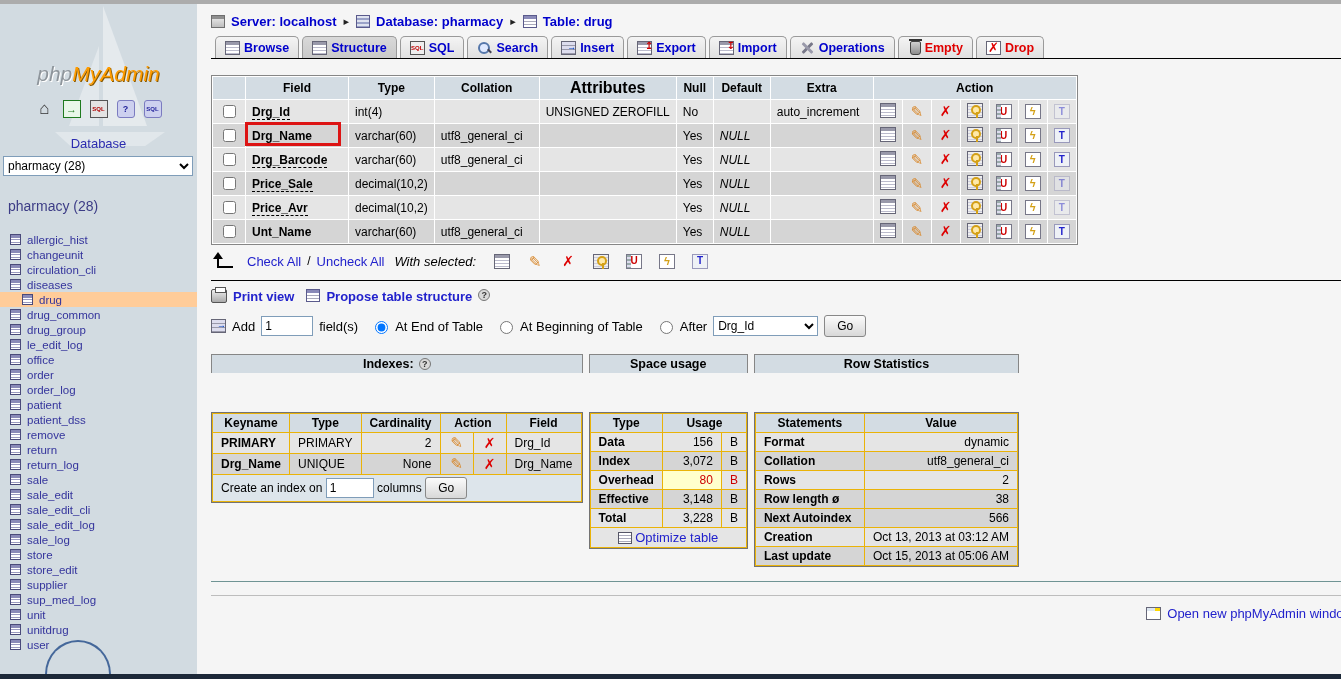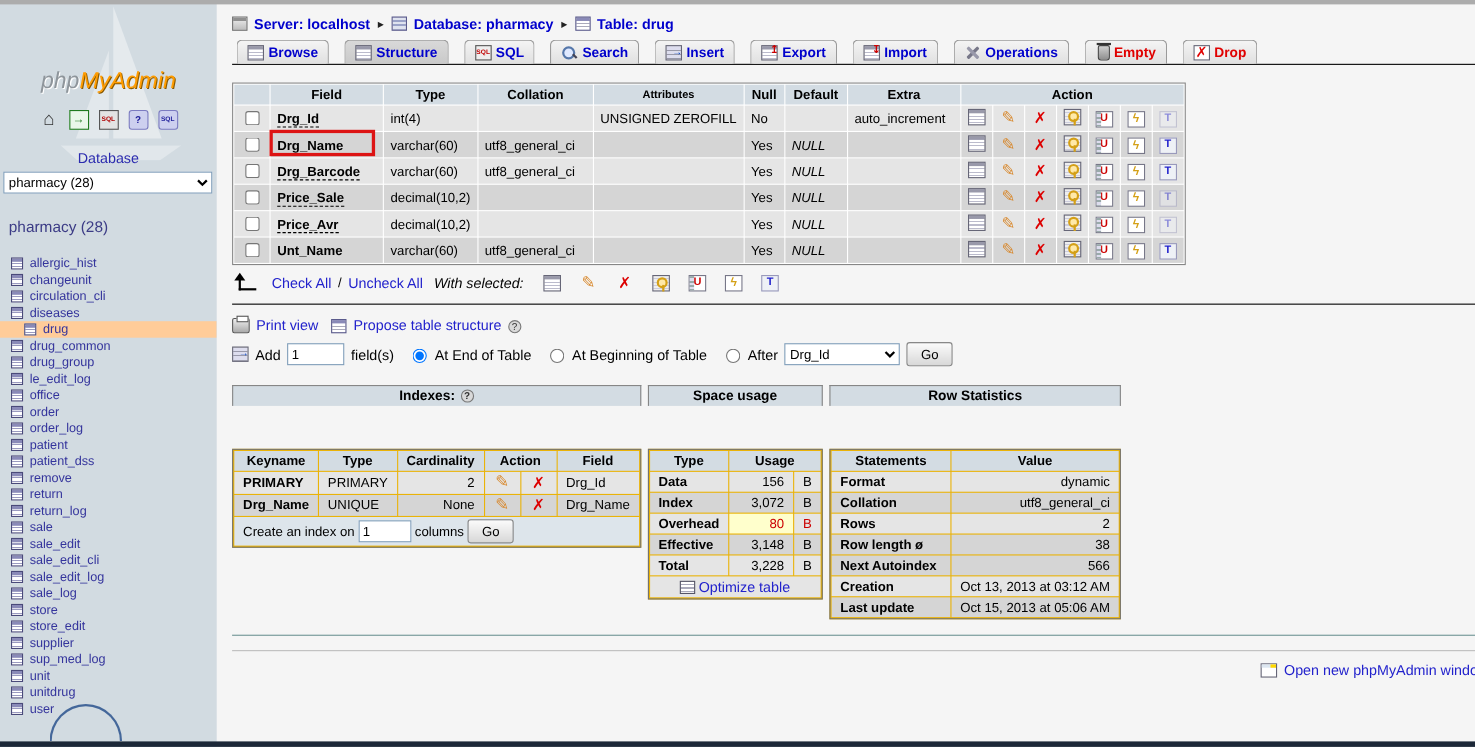--- a/index.html
+++ b/index.html
@@ -66,7 +66,7 @@
   .tabbar { position:relative; height:23px; padding-left:4px; border-bottom:1px solid #000; width:1130px; }
   .tab { display:inline-flex; align-items:center; gap:4px; height:22px; padding:0 9px;
     border:1px solid #9a9a9a; border-bottom:none; border-radius:5px 5px 0 0;
-    background:linear-gradient(#f4f4f4,#e0e0e0); margin-right:14px; cursor:pointer; vertical-align:bottom; }
+    background:linear-gradient(#f4f4f4,#e0e0e0); margin-right:3px; cursor:pointer; vertical-align:bottom; }
   .tab.active { background:linear-gradient(#d9d9d9,#c9c9c9); }
   .tab .lbl { color:#0000cc; font-weight:bold; font-size:12.5px; }
   .tab.danger .lbl { color:#e00000; }

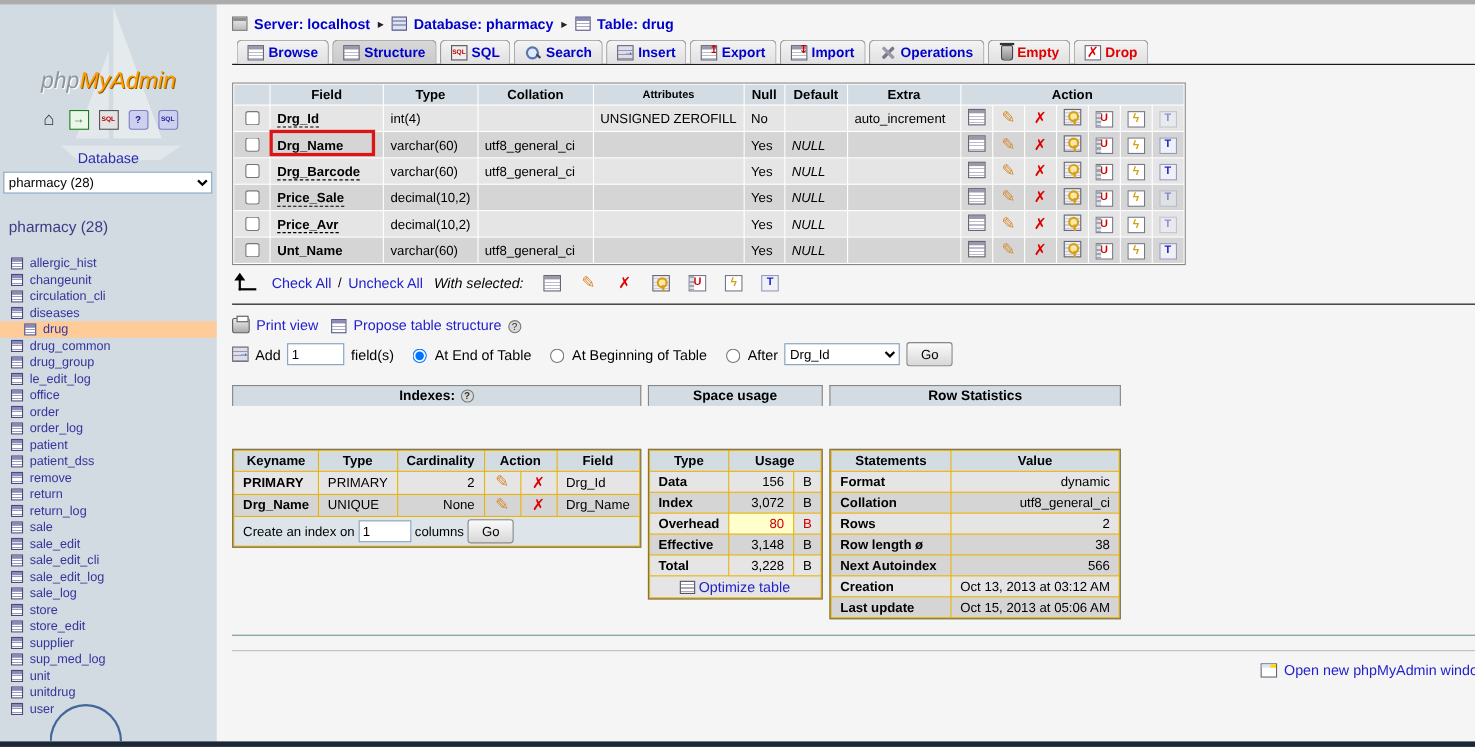--- a/index.html
+++ b/index.html
@@ -383,7 +383,7 @@
         <th class="c-field">Field</th>
         <th class="c-type">Type</th>
         <th class="c-coll">Collation</th>
-        <th class="c-attr" style="font-size:10px;">Attributes</th>
+        <th class="c-attr" style="font-size:16px;">Attributes</th>
         <th class="c-null">Null</th>
         <th class="c-def">Default</th>
         <th class="c-extra">Extra</th>

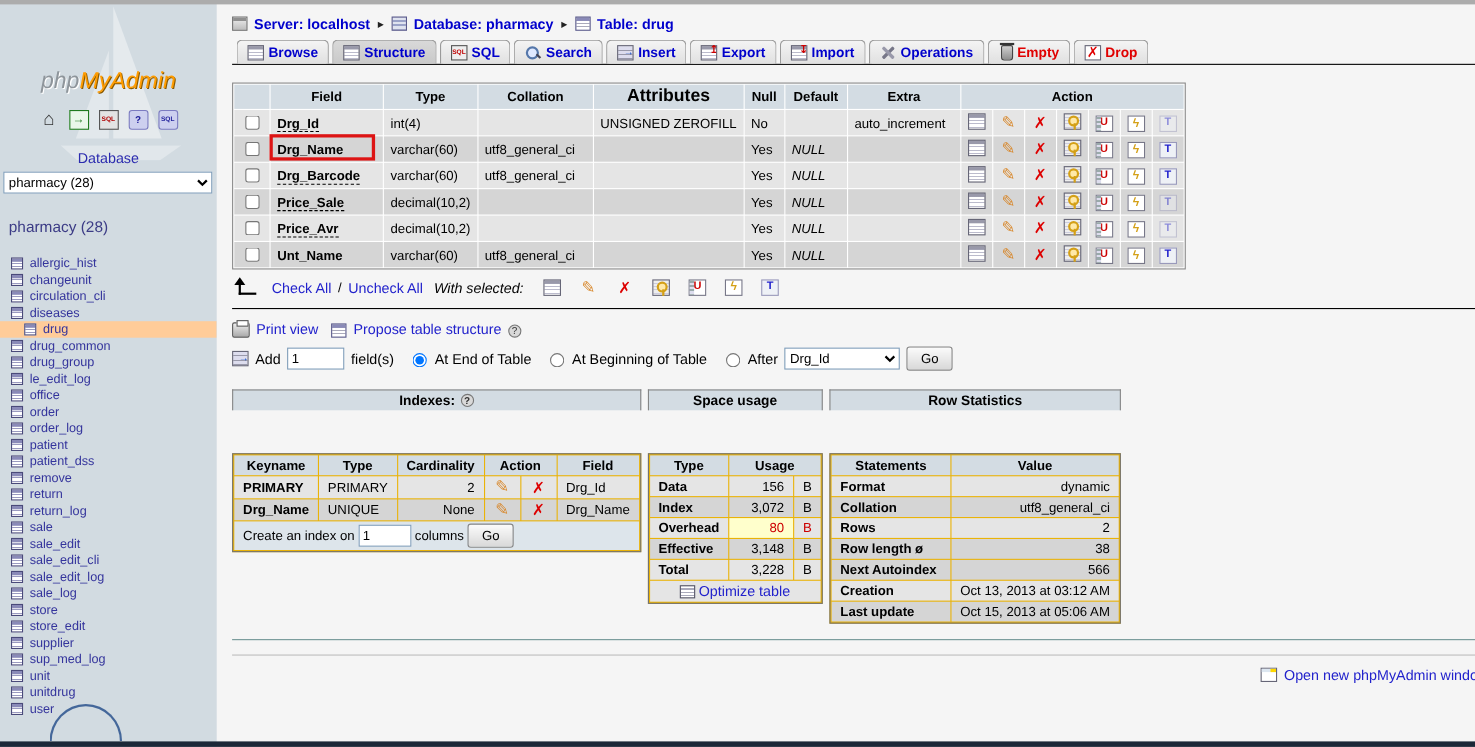--- a/index.html
+++ b/index.html
@@ -144,7 +144,7 @@
   .hr-black { border:none; border-top:1px solid #000; margin:9px 0 0 0; width:1130px; }
 
   
-  .pv-row { display:flex; align-items:flex-end; gap:6px; margin-top:8px; height:18px; font-size:13px; }
+  .pv-row { display:flex; align-items:flex-start; gap:6px; margin-top:8px; height:18px; font-size:13px;font-weight:bold; }
   .mi { width:16px; height:14px; display:inline-block; position:relative; }
   .mi-print { background:linear-gradient(#eee,#aaa); border:1px solid #555; border-radius:2px; }
   .mi-print::before { content:""; position:absolute; left:3px; top:-3px; width:9px; height:4px; background:#fff; border:1px solid #555; }

